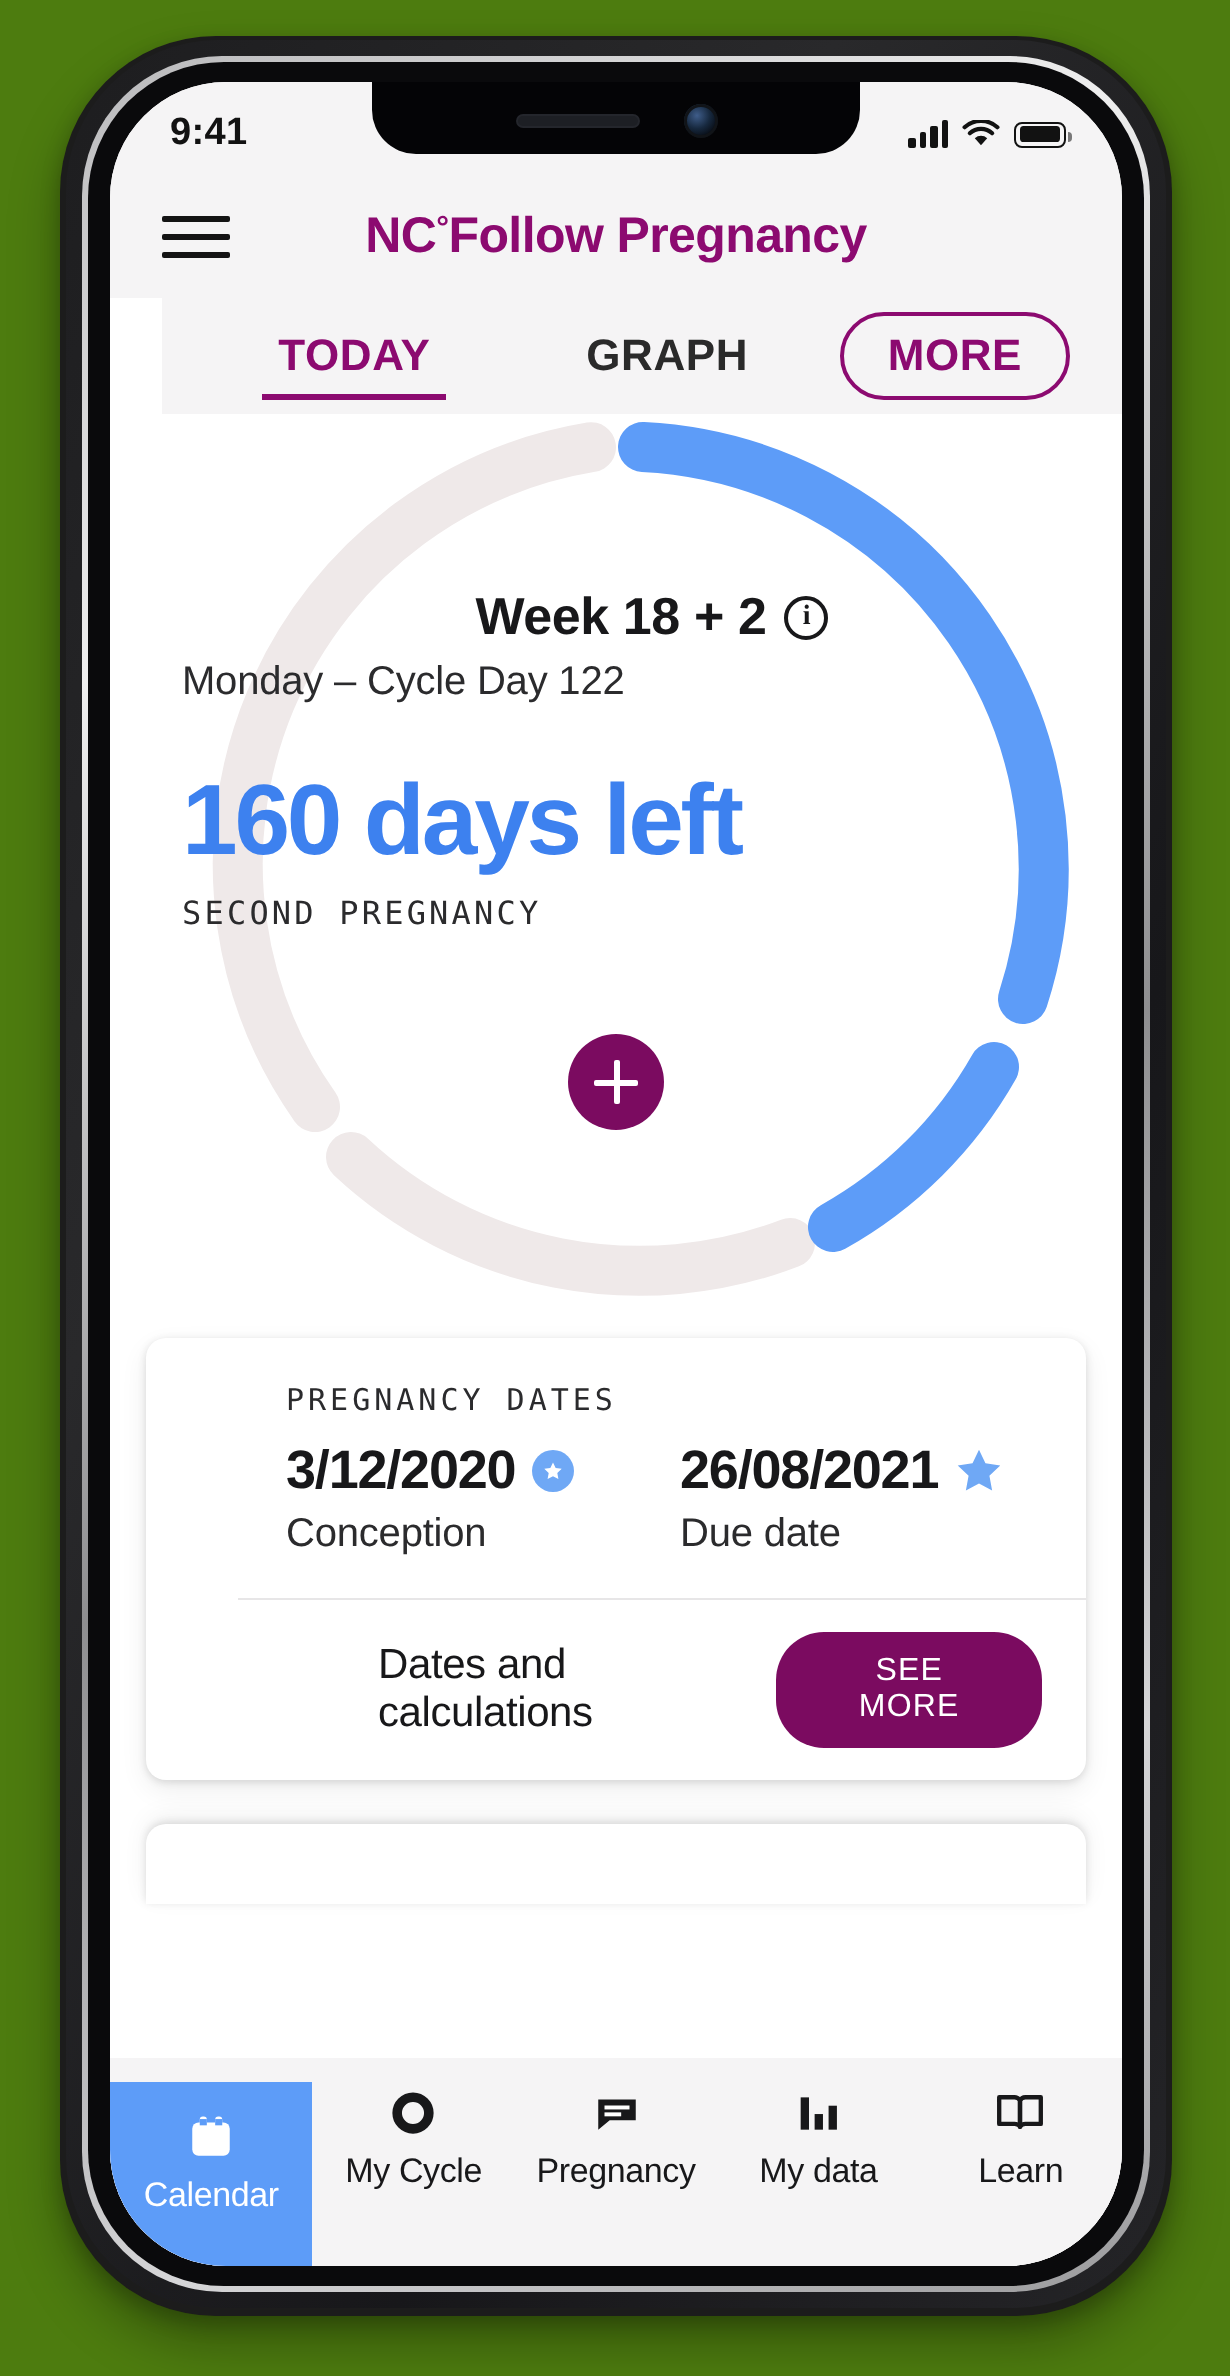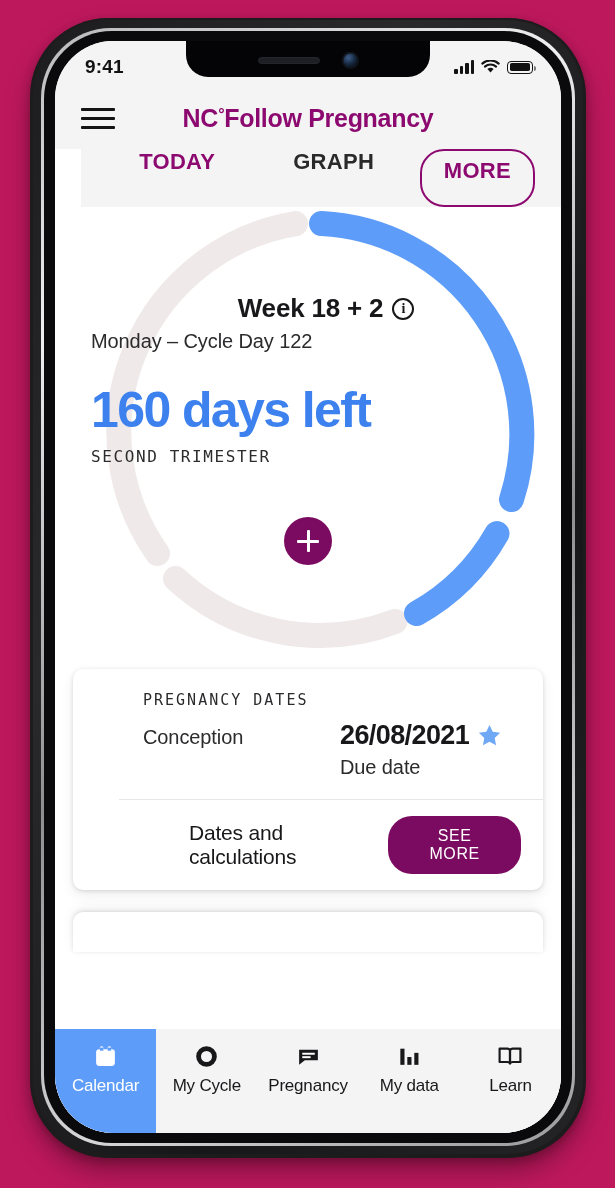--- a/index.html
+++ b/index.html
@@ -18,7 +18,7 @@
     position: relative;
     width: 615px;
     height: 1188px;
-    background: #be185d;
+    background: #4d7c0f;
   }
 
   .phone-shadow {

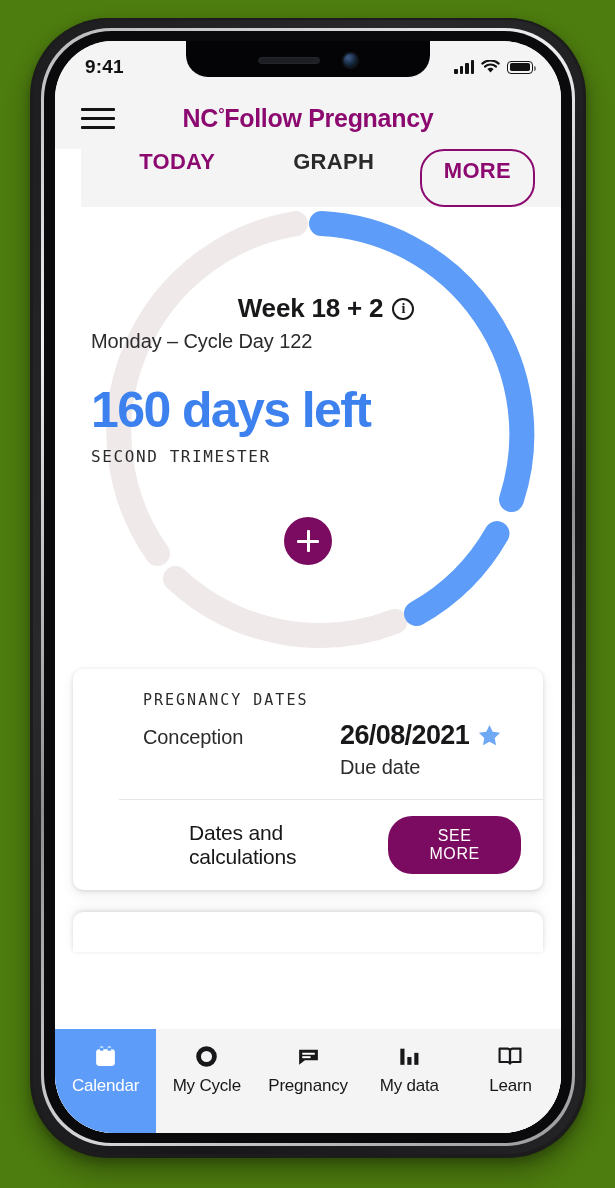--- a/index.html
+++ b/index.html
@@ -191,6 +191,7 @@
     background: #f5f4f5;
     height: 58px;
     display: flex;
+    align-items: center;
     padding: 0 26px;
     gap: 16px;
     margin-left: 26px;

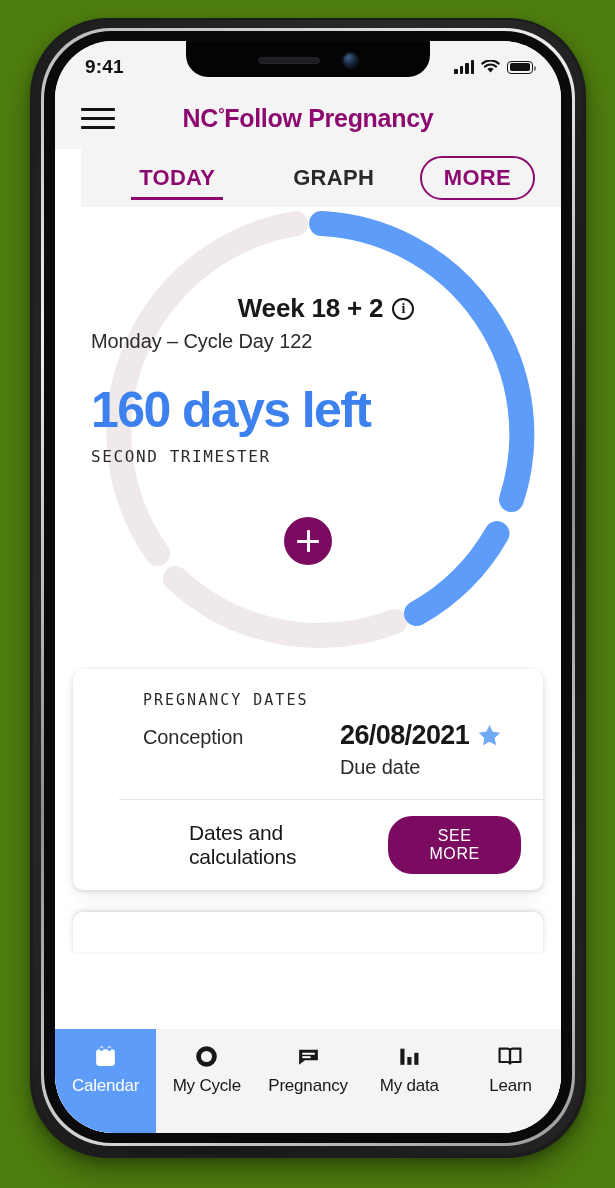--- a/index.html
+++ b/index.html
@@ -519,7 +519,7 @@
           </div>
           <div class="sub-line">Monday – Cycle Day 122</div>
           <div class="days-left">160 days left</div>
-          <div class="trimester">SECOND TRIMESTER</div>
+          <div class="trimester">SECOND PREGNANCY</div>
         </div>
 
         <button class="plus-btn"></button>

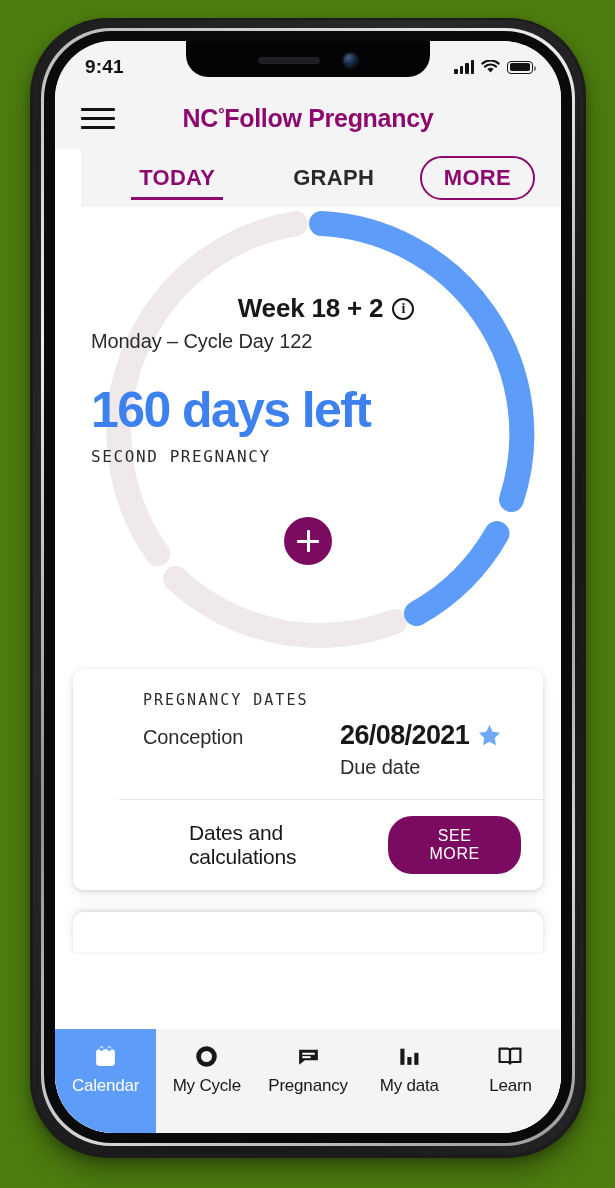--- a/index.html
+++ b/index.html
@@ -533,6 +533,14 @@
             <div class="dates-row">
 
               <div class="date-col">
+                <div class="date-value">
+                  <span>3/12/2020</span>
+                  <span class="badge-star">
+                    <svg width="11" height="11" viewBox="0 0 24 24">
+                        <path d="M12 2.6l2.9 6.1 6.6.9-4.8 4.6 1.2 6.6L12 17.7 6.1 20.8l1.2-6.6L2.5 9.6l6.6-.9z" fill="#ffffff"></path>
+                      </svg>
+                  </span>
+                </div>
                 <div class="date-label">Conception</div>
               </div>
 

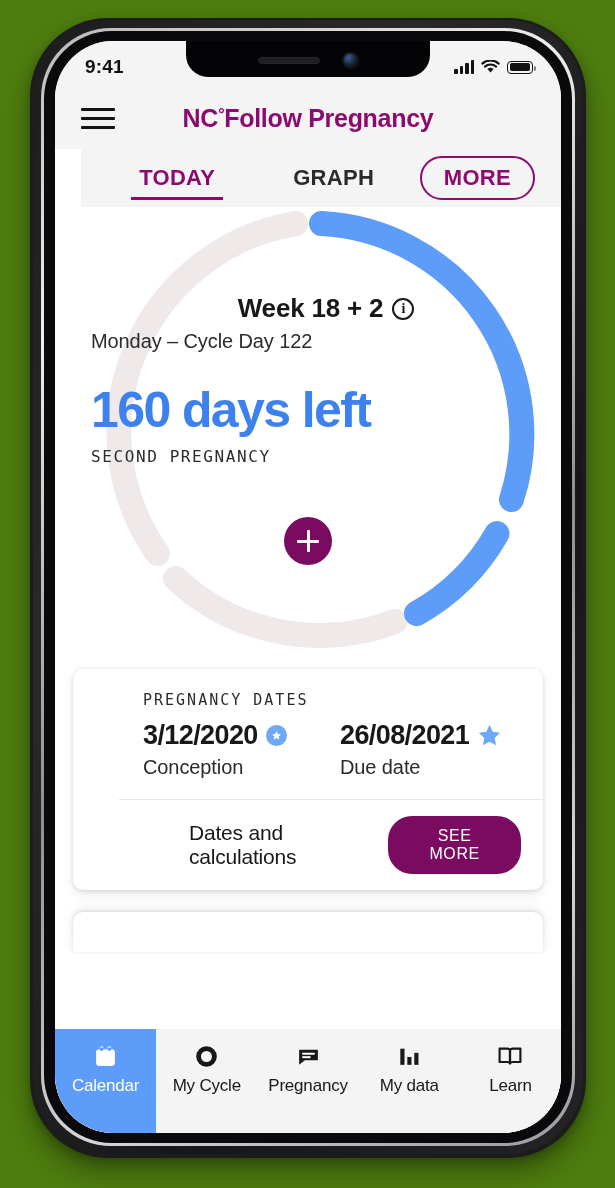--- a/index.html
+++ b/index.html
@@ -436,6 +436,7 @@
   .nav-item.active {
     background: #5D9CF8;
     color: #ffffff;
+    margin-top: 12px;
   }
   .nav-label {
     font-size: 17px;

